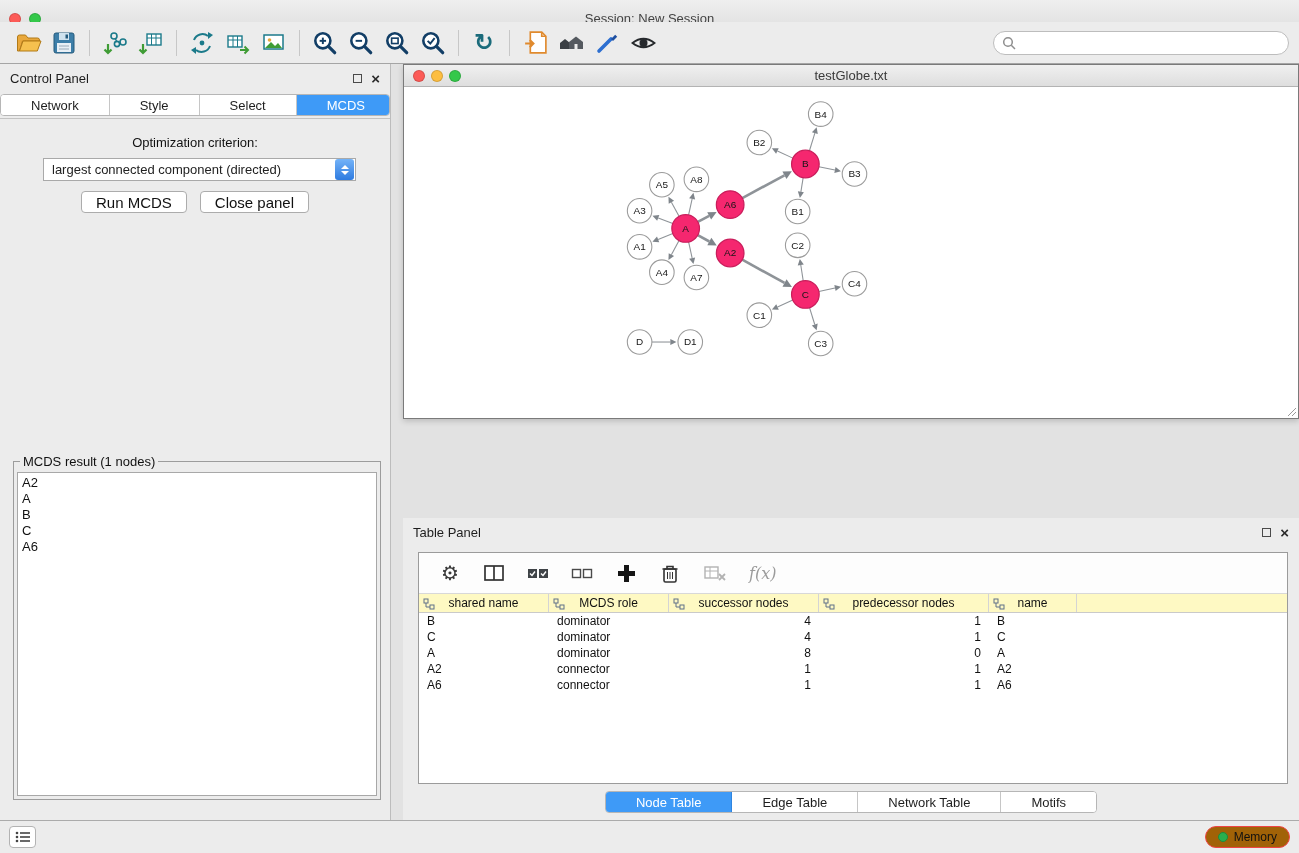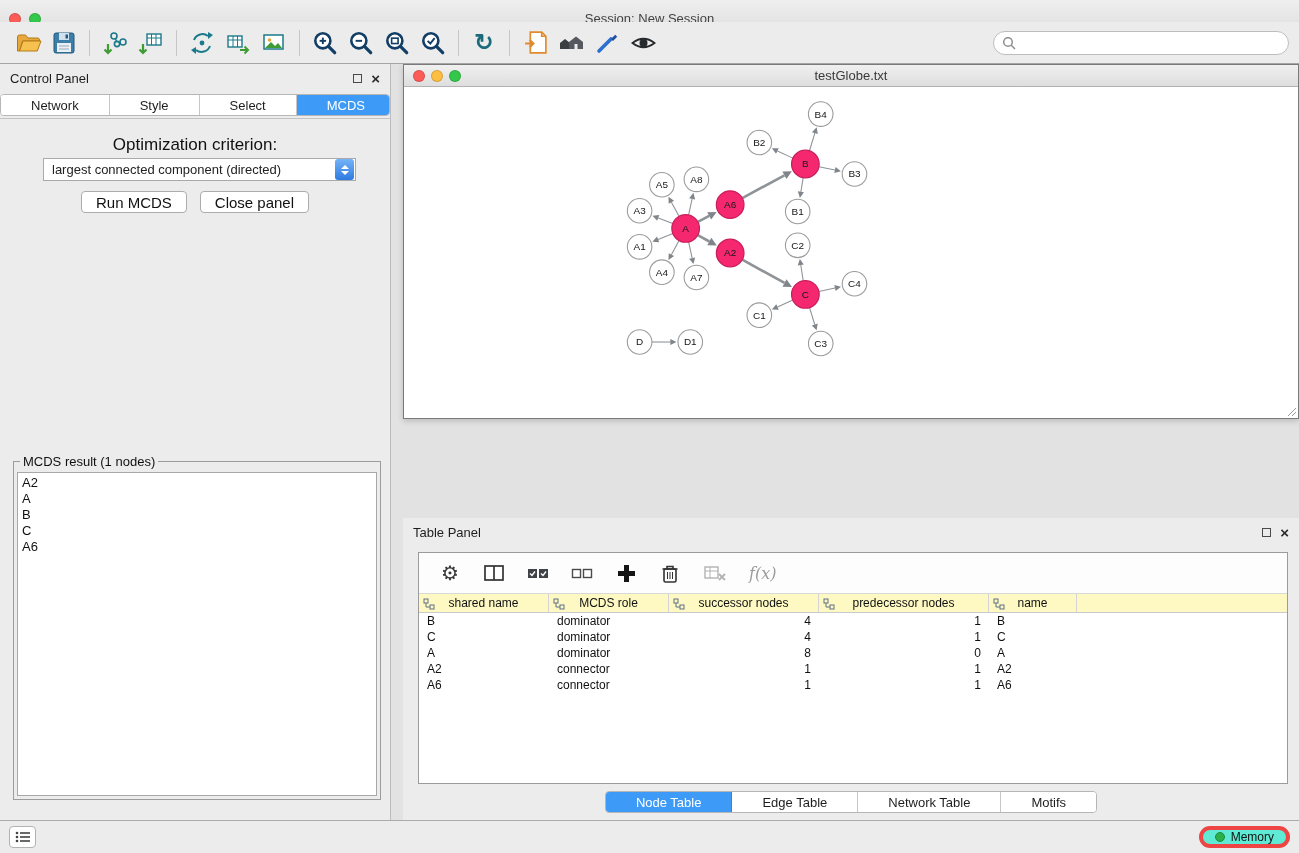--- a/index.html
+++ b/index.html
@@ -44,7 +44,7 @@
   .seg:last-child { border-right:none; }
   .seg.active { background:#3E9AF7; color:#FFF; border-color:#2F85E0; }
 
-  .opt-label { position:absolute; top:71px; left:0; right:0; text-align:center; font-size:17px; color:#111; }
+  .opt-label { position:absolute; top:71px; left:0; right:0; text-align:center; font-size:13px; color:#111; }
   .dropdown { position:absolute; left:43px; top:94px; width:313px; height:23px; background:#FFF;
     border:1px solid #A9A9A9; border-radius:0; display:flex; align-items:center; font-size:13px; padding-left:8px; }
   .dropdown .dd-text { flex:1; white-space:nowrap; overflow:hidden; }

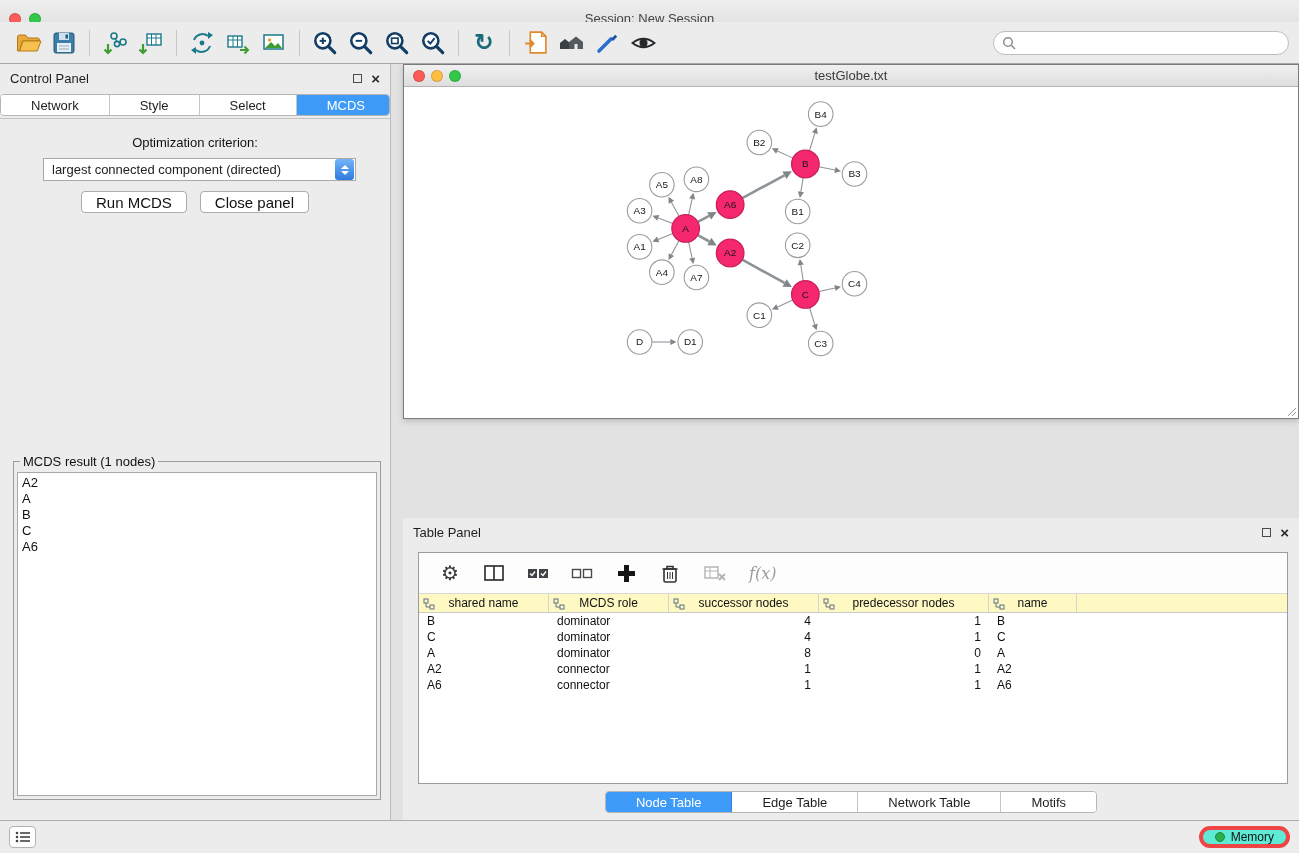--- a/index.html
+++ b/index.html
@@ -98,7 +98,7 @@
     border-top:1px solid #ABABAB; display:flex; align-items:center; padding:0 9px; }
   .list-btn { width:27px; height:22px; border:1px solid #B3B3B3; border-radius:4px; background:#FFF;
     display:flex; align-items:center; justify-content:center; }
-  .memory-btn { margin-left:auto; height:22px; border:4px solid #ef4444; border-radius:12px; background:#5eead4;
+  .memory-btn { margin-left:auto; height:22px; border:1px solid #ef4444; border-radius:12px; background:#a16207;
     display:flex; align-items:center; gap:6px; padding:0 12px; font-size:12px; color:#111;
     font-family:"Liberation Sans", sans-serif; }
   .memory-dot { width:10px; height:10px; border-radius:50%; background:#2AAF4D; border:1px solid #1E8C3B; }

